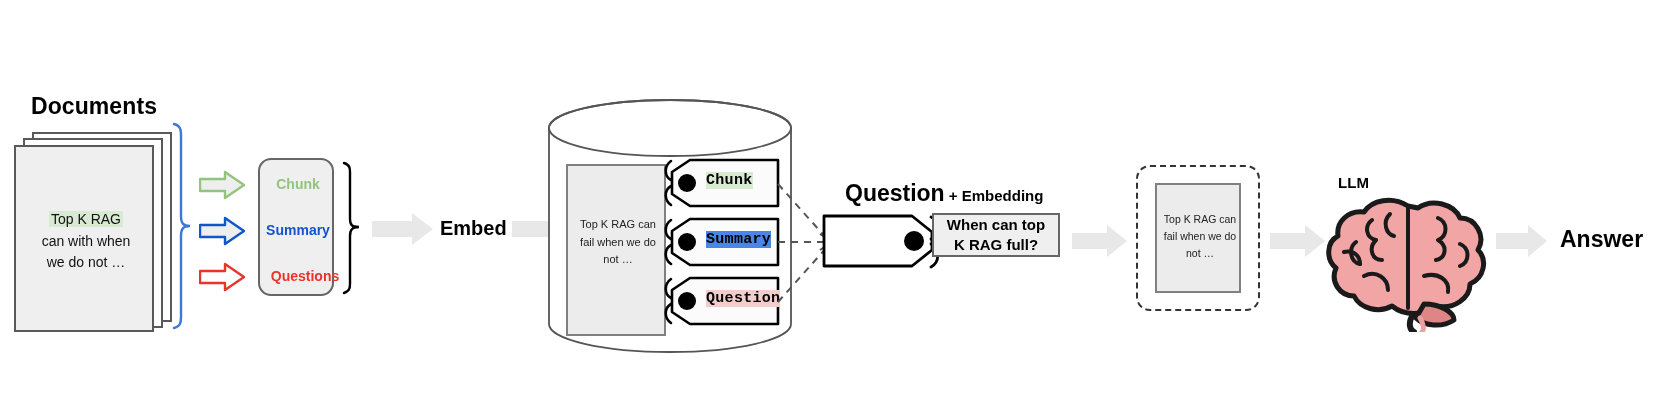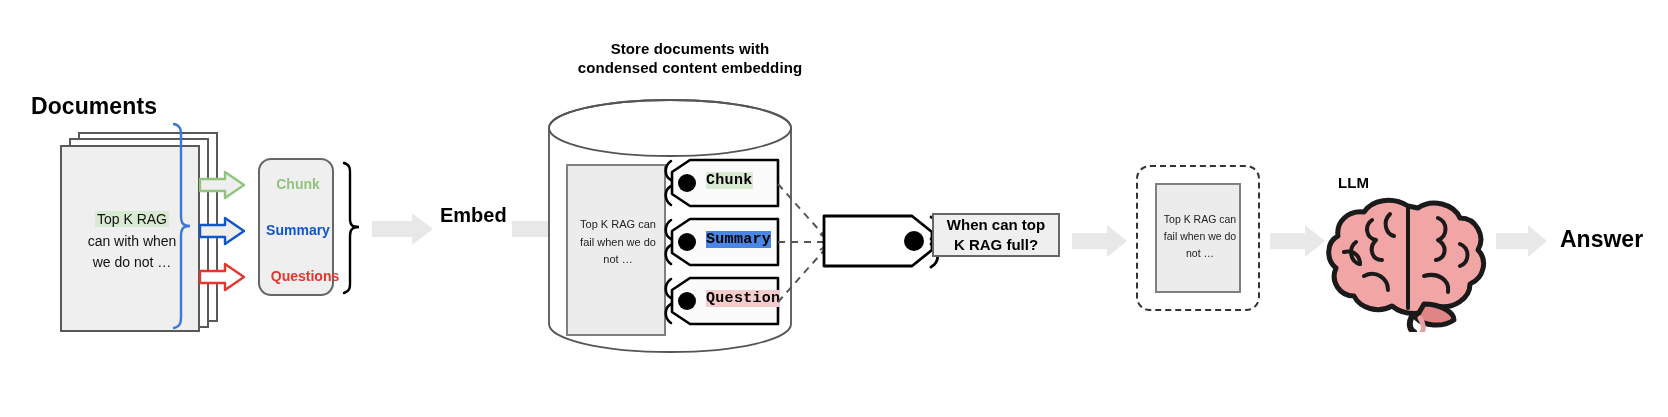--- a/index.html
+++ b/index.html
@@ -167,10 +167,6 @@
     <path d="M0 9 L40 9 L40 1 L61 17 L40 33 L40 25 L0 25 Z" fill="#e8e8e8"></path>
   </svg>
 
-  <div class="abs hdr" style="left:560px;top:40px;width:260px;">
-    <span>Store documents with</span><br>
-    <span>condensed content embedding</span>
-  </div>
 
   <svg class="abs" id="cylinder" viewBox="0 0 248 258">
     <ellipse cx="124" cy="31" rx="121" ry="28" fill="#ffffff" stroke="#555" stroke-width="1.8"></ellipse>

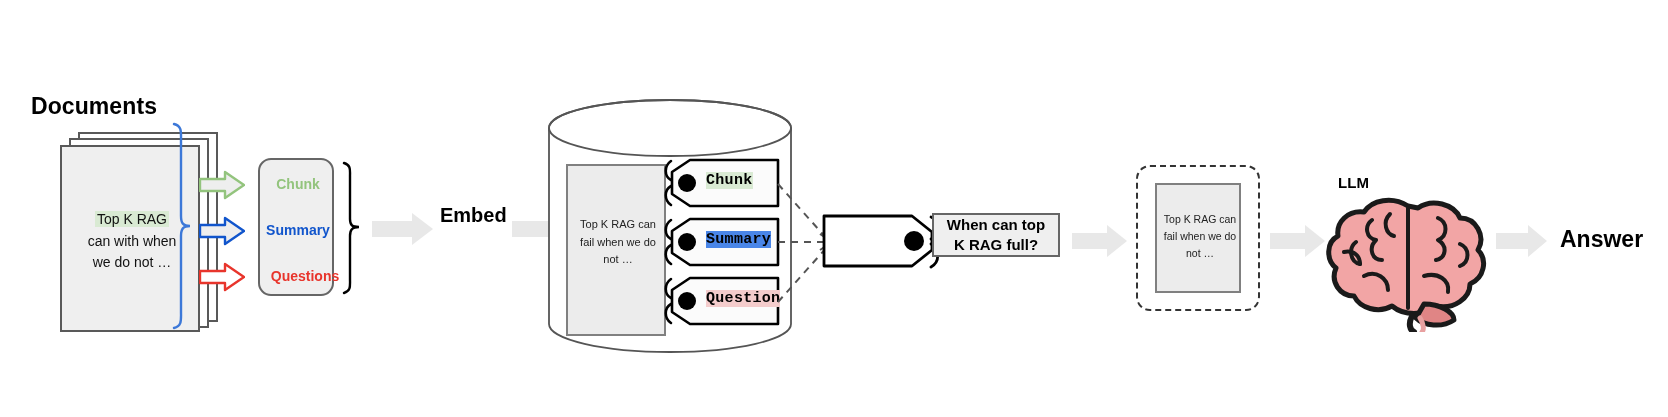--- a/index.html
+++ b/index.html
@@ -219,6 +219,9 @@
     <path d="M50 64 L62 72 L50 80" fill="none" stroke="#555" stroke-width="2"></path>
   </svg>
 
+  <div class="abs" style="left:845px;top:180px;white-space:nowrap;">
+    <span class="hdr-lg">Question</span><span style="font-weight:bold;font-size:15px;"> + Embedding</span>
+  </div>
 
   <div class="tag-wrap" style="left:822px;top:212px;width:118px;height:58px;">
     <svg width="118" height="58" viewBox="0 0 118 58">

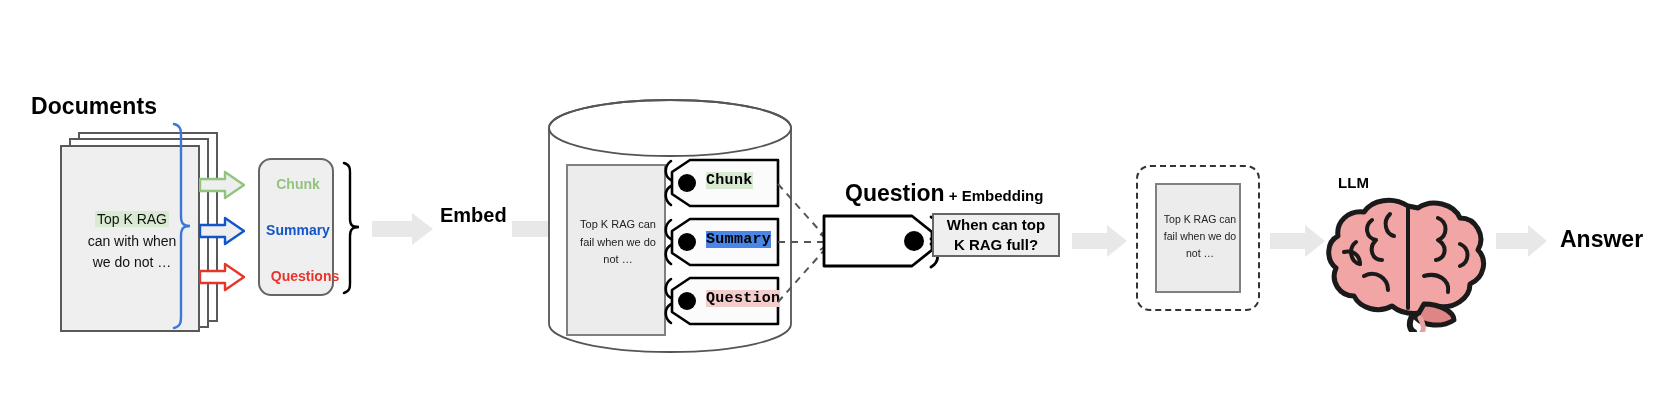--- a/index.html
+++ b/index.html
@@ -23,7 +23,7 @@
   .hdr-md{font-weight:bold;font-size:20px;}
 
   
-  #documents-stack{left:14px;top:132px;width:160px;height:200px;margin-left:46px;}
+  #documents-stack{left:14px;top:132px;width:160px;height:200px;}
   .doc-sheet{
     position:absolute;background:#efefef;border:2px solid #595959;
     box-sizing:border-box;

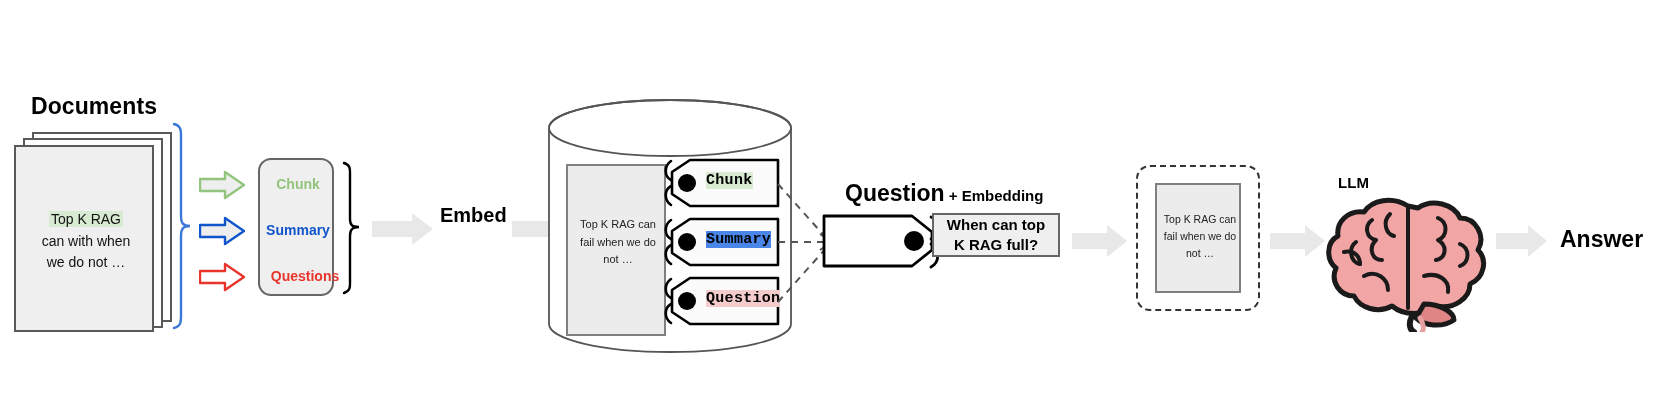--- a/index.html
+++ b/index.html
@@ -162,7 +162,7 @@
   <svg class="abs garrow" style="left:372px;top:212px;" width="62" height="34">
     <path d="M0 9 L40 9 L40 1 L61 17 L40 33 L40 25 L0 25 Z" fill="#e8e8e8"></path>
   </svg>
-  <div class="abs hdr-md" style="left:440px;top:204px;">Embed</div>
+  <div class="abs hdr-md" style="left:440px;top:217px;">Embed</div>
   <svg class="abs garrow" style="left:512px;top:212px;" width="62" height="34">
     <path d="M0 9 L40 9 L40 1 L61 17 L40 33 L40 25 L0 25 Z" fill="#e8e8e8"></path>
   </svg>

